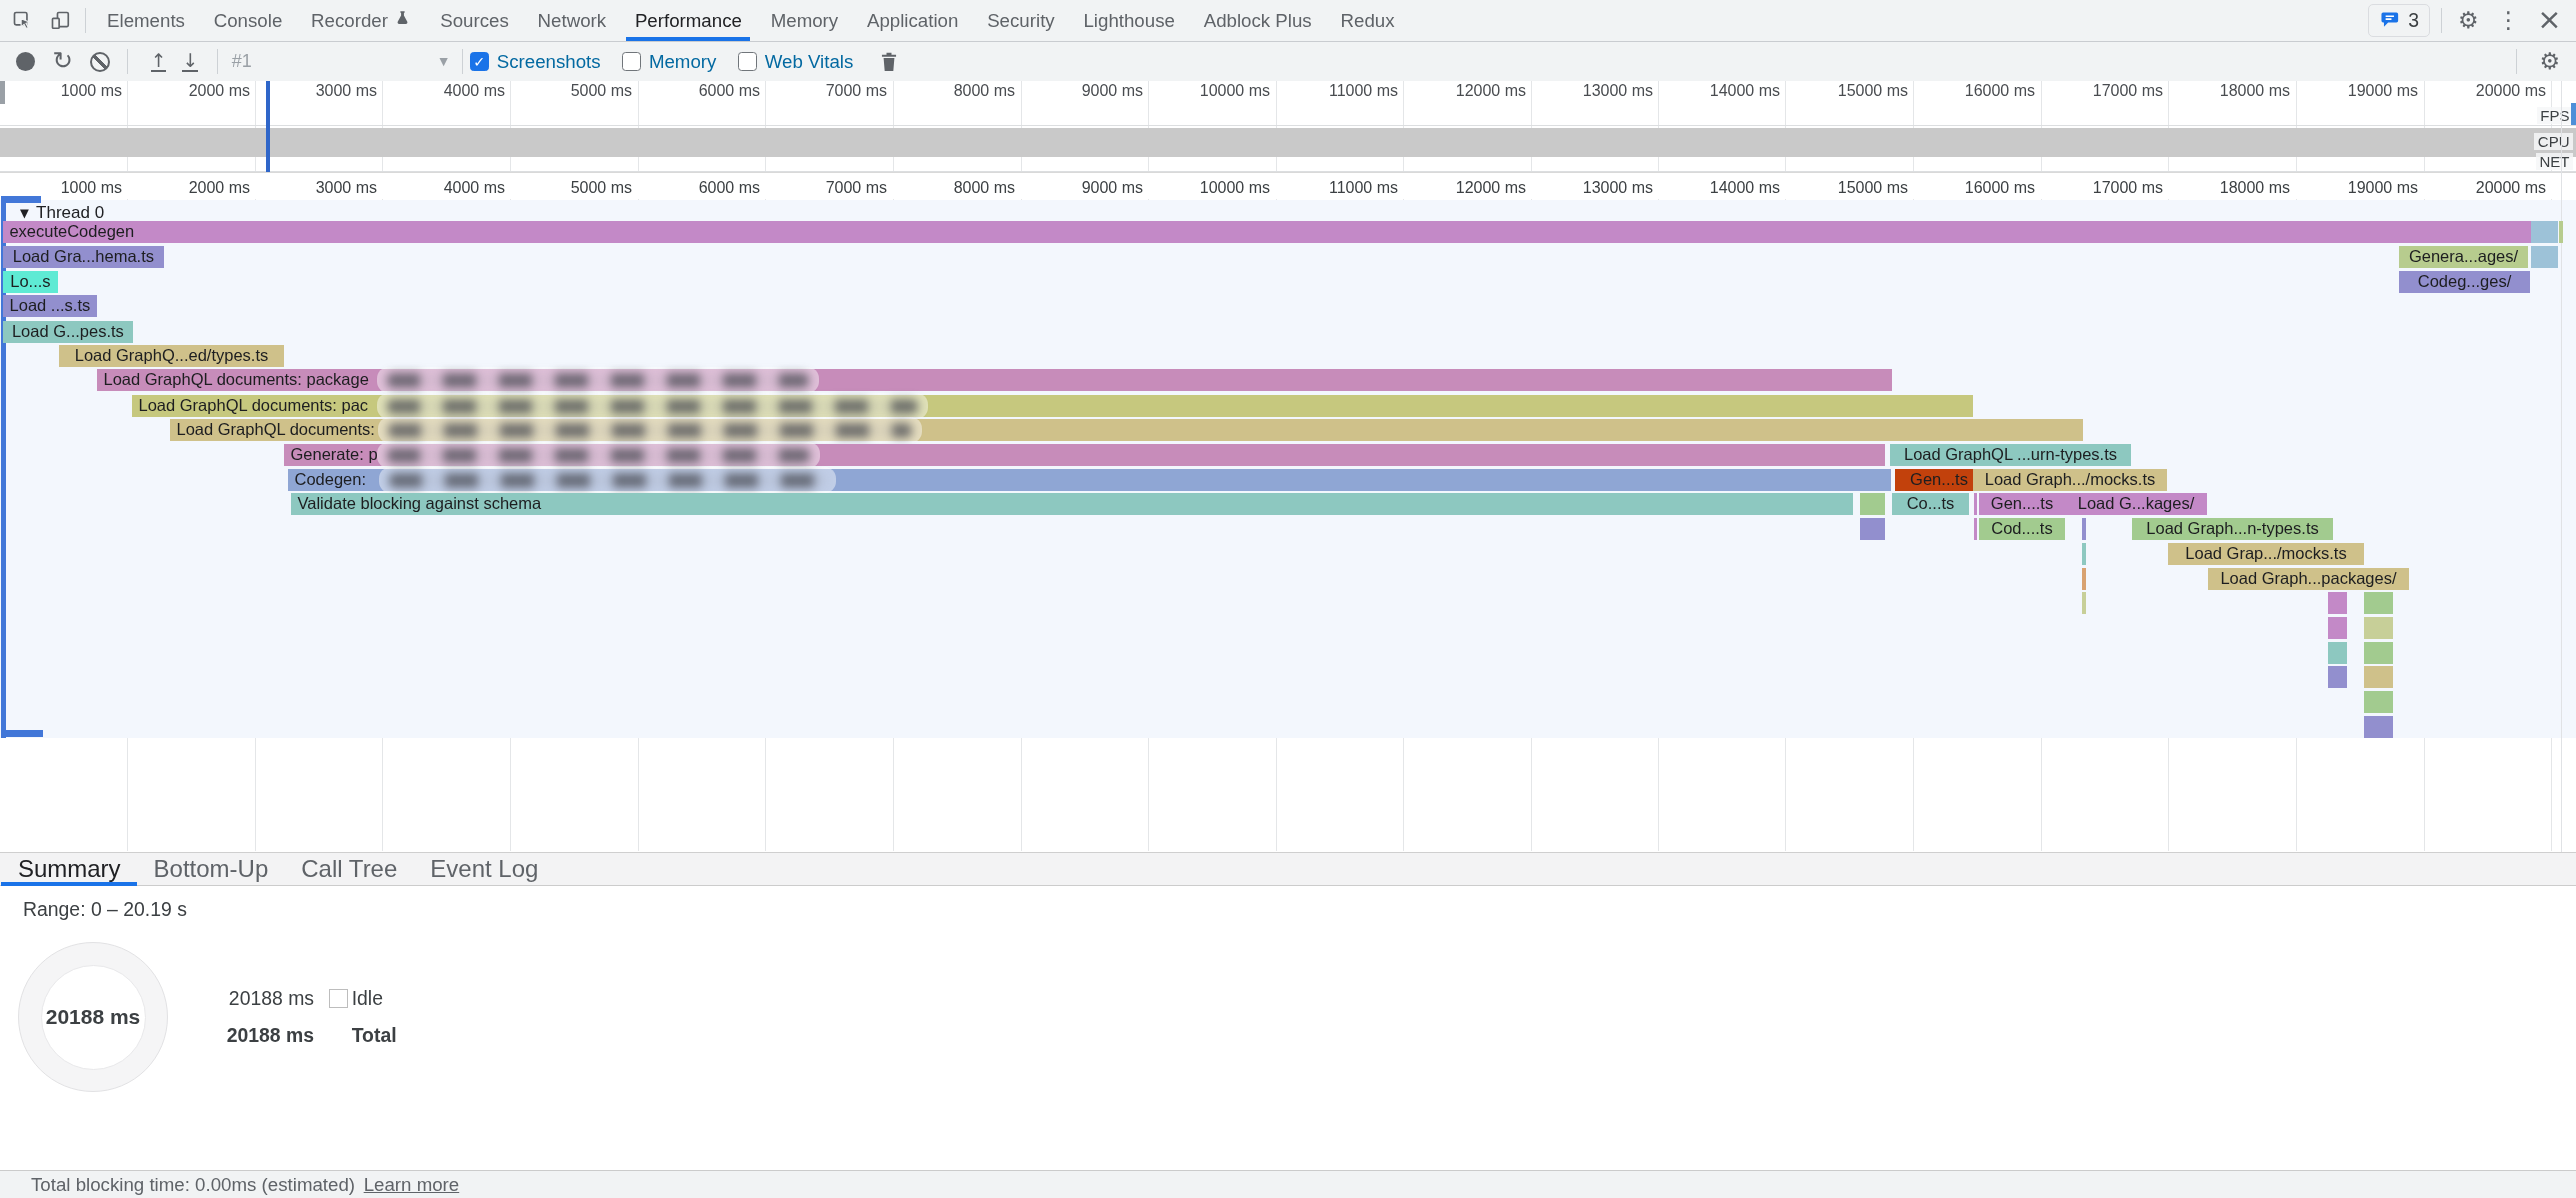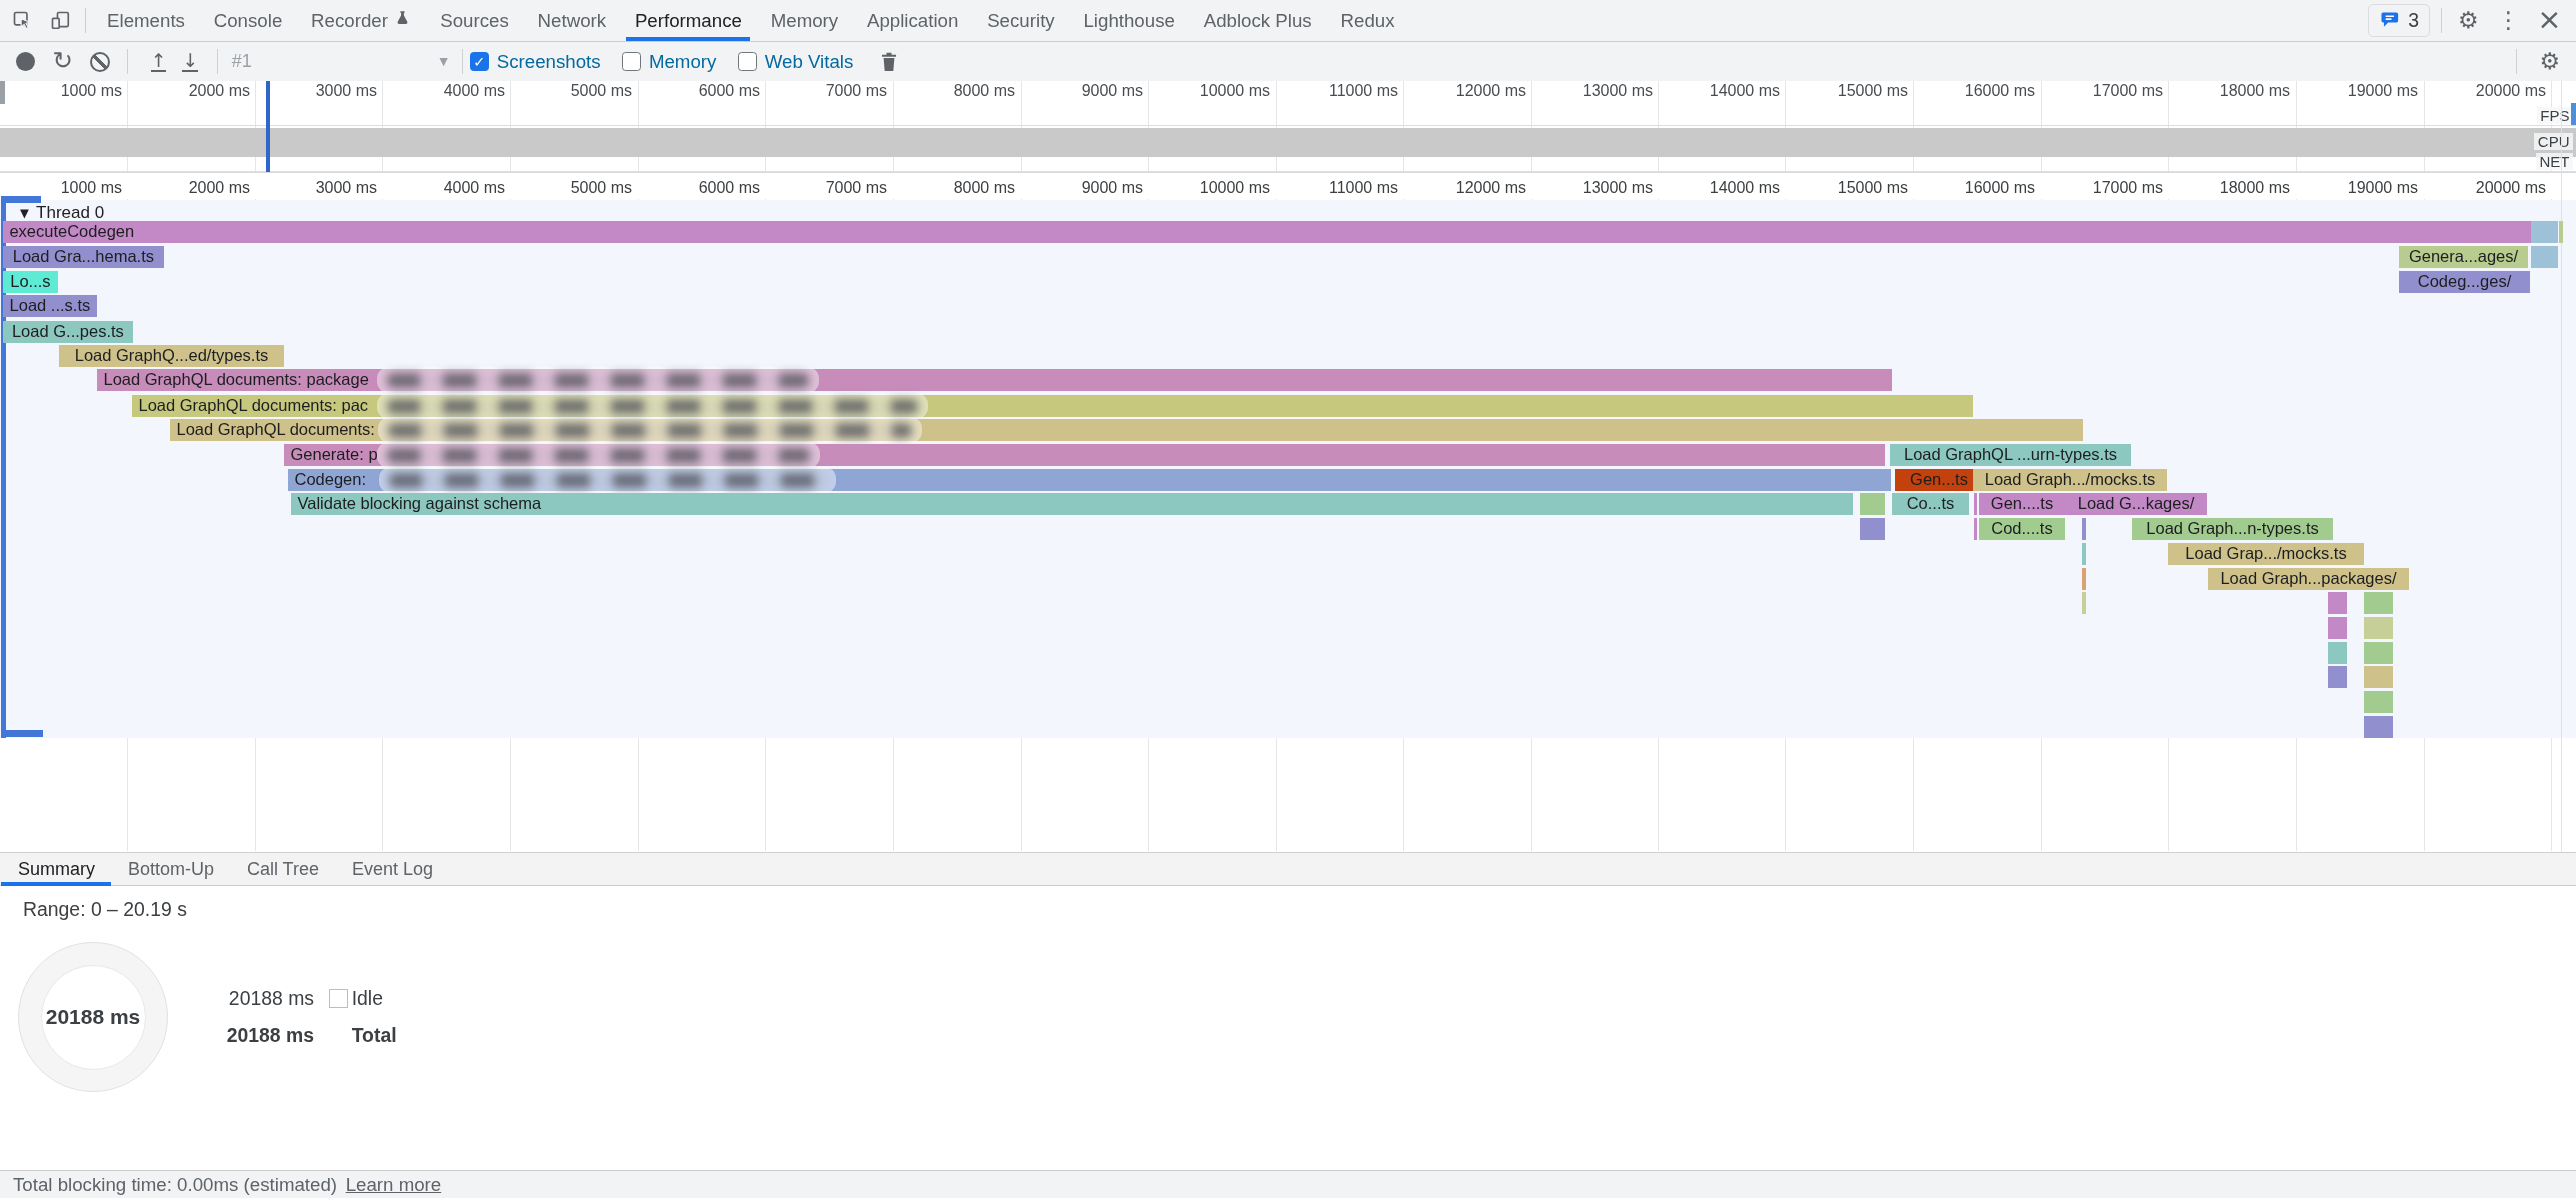--- a/index.html
+++ b/index.html
@@ -75,7 +75,7 @@
   
   .btabbar{position:absolute;left:0;top:852px;width:100%;height:34px;background:#f3f3f4;
            border-top:0.7px solid #cfcfcf;border-bottom:0.7px solid #cccccc;display:flex;padding-left:1.4px;box-sizing:border-box;}
-  .btab{position:relative;line-height:32px;padding:0 16.5px;font-size:18px;color:#5f6368;white-space:nowrap;text-align:right;}
+  .btab{position:relative;line-height:32px;padding:0 16.5px;font-size:24px;color:#5f6368;white-space:nowrap;text-align:right;}
   .btab.active{color:#202124;}
   .btab.active::after{content:"";position:absolute;left:0;right:0;bottom:-0.7px;height:3.6px;background:#1a73e8;}
   .range-text{position:absolute;left:23px;top:898px;font-size:19.4px;color:#3c4043;}

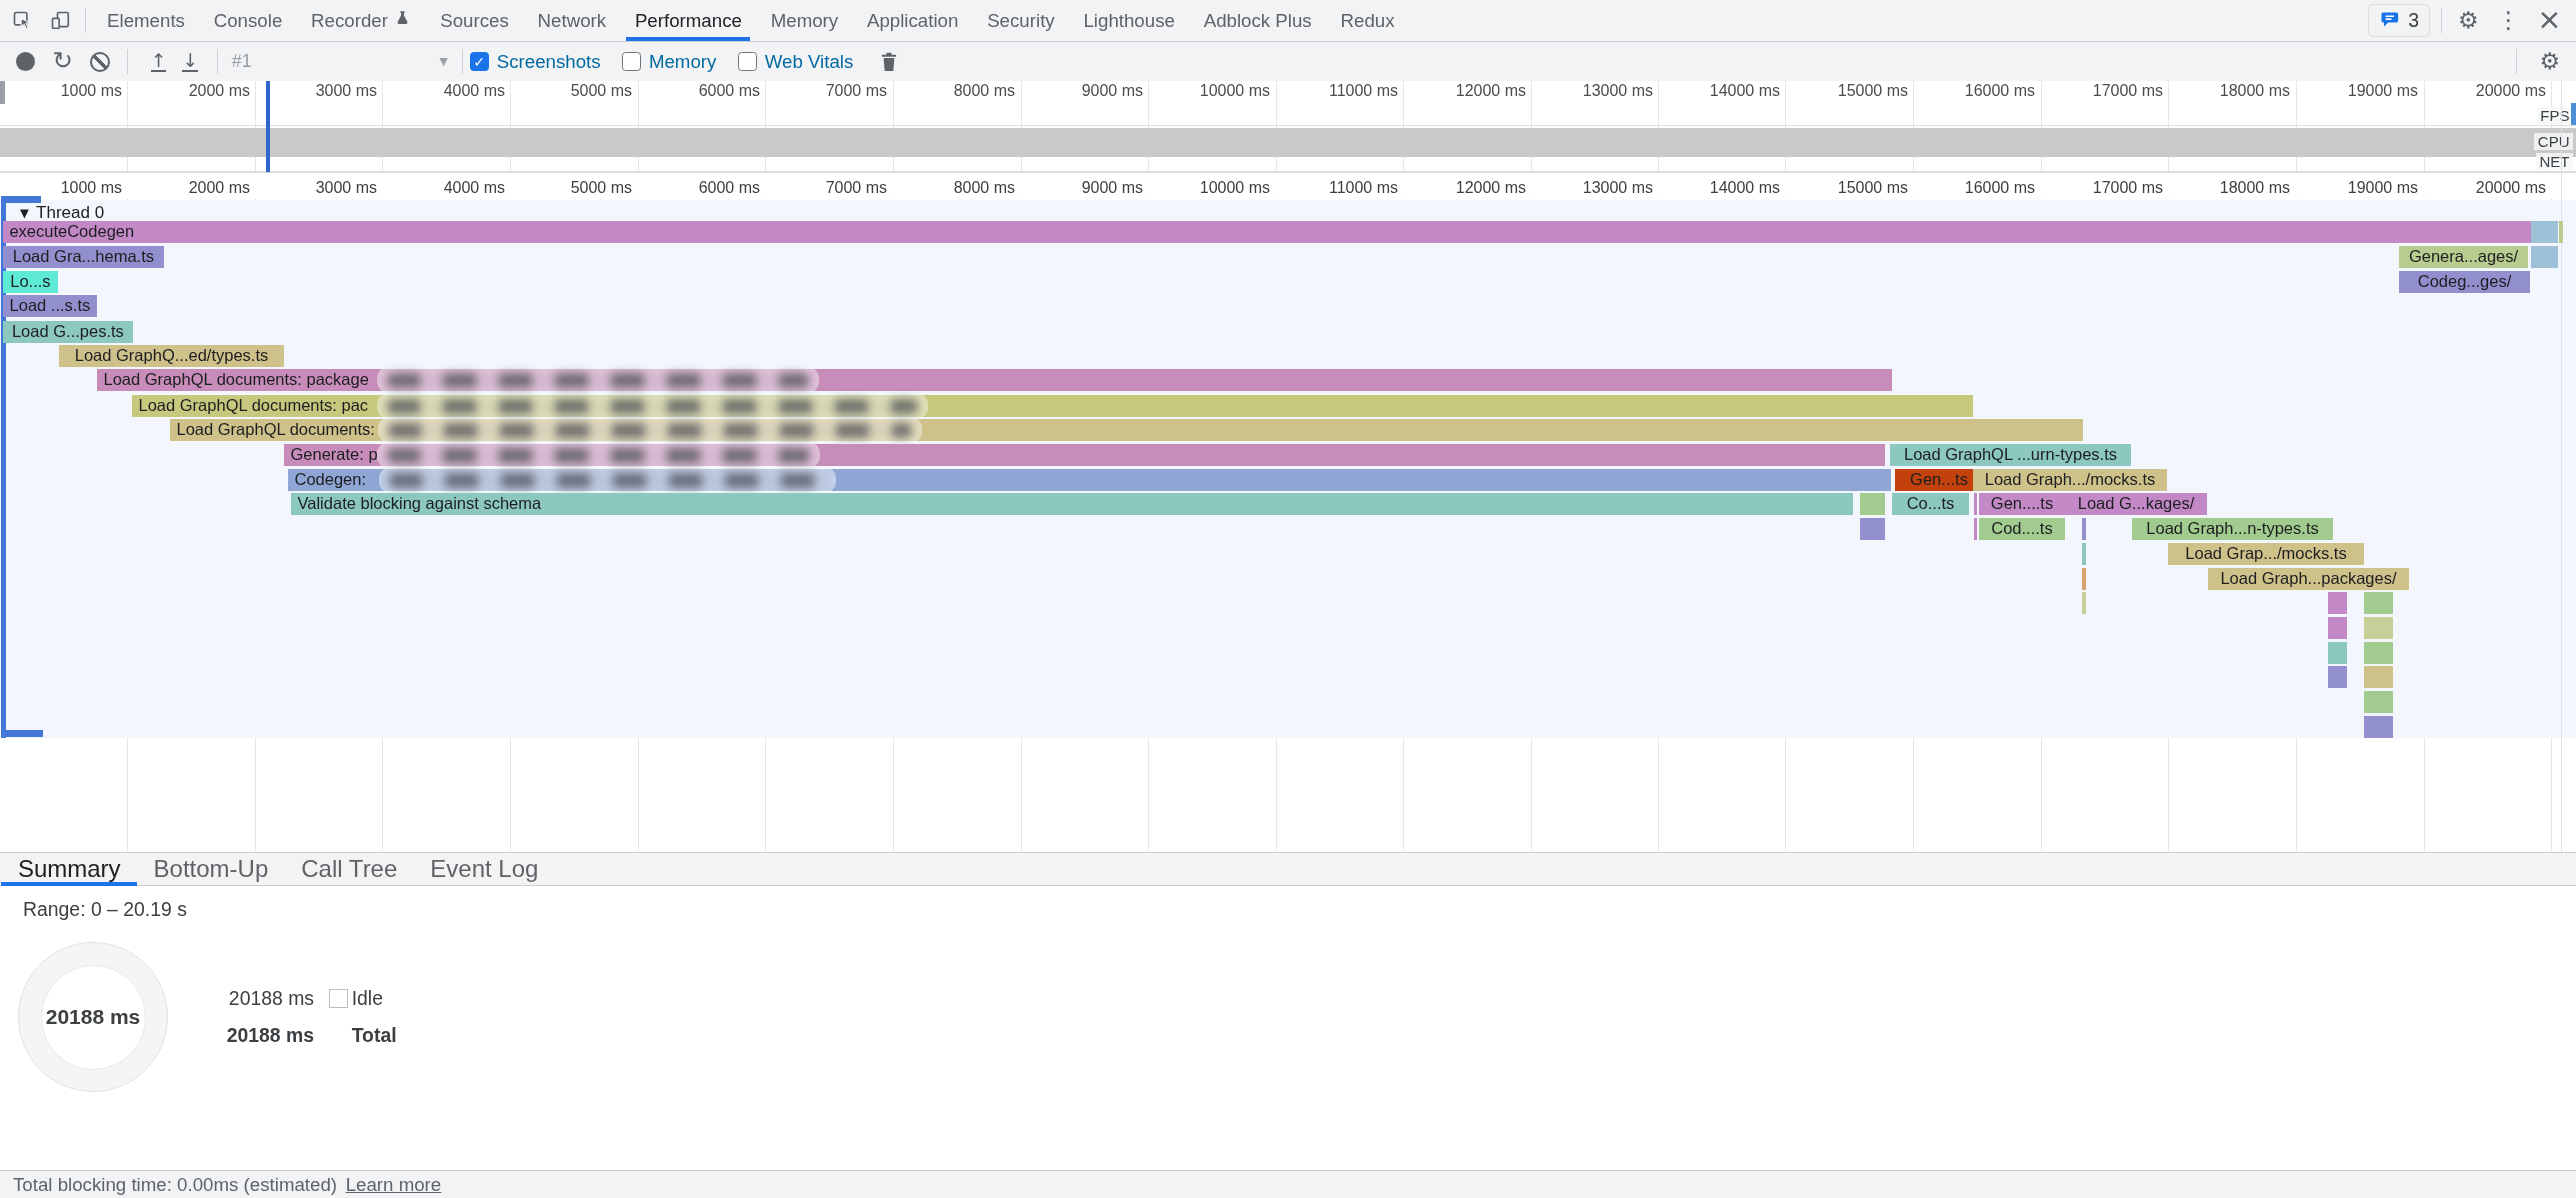--- a/index.html
+++ b/index.html
@@ -92,7 +92,7 @@
   .llab{margin-left:4px;font-size:19.4px;color:#3c4043;}
   .b{font-weight:bold;}
   .statusbar{position:absolute;left:0;top:1170px;width:100%;height:29px;background:#f1f3f4;
-             border-top:0.7px solid #cbcbcb;display:flex;align-items:center;padding-left:13px;box-sizing:border-box;
+             border-top:0.7px solid #cbcbcb;display:flex;align-items:center;padding-left:31px;box-sizing:border-box;
              font-size:18.7px;color:#5f6368;}
   .statusbar a{color:#5f6368;text-decoration:underline;margin-left:8.6px;}
 </style>

